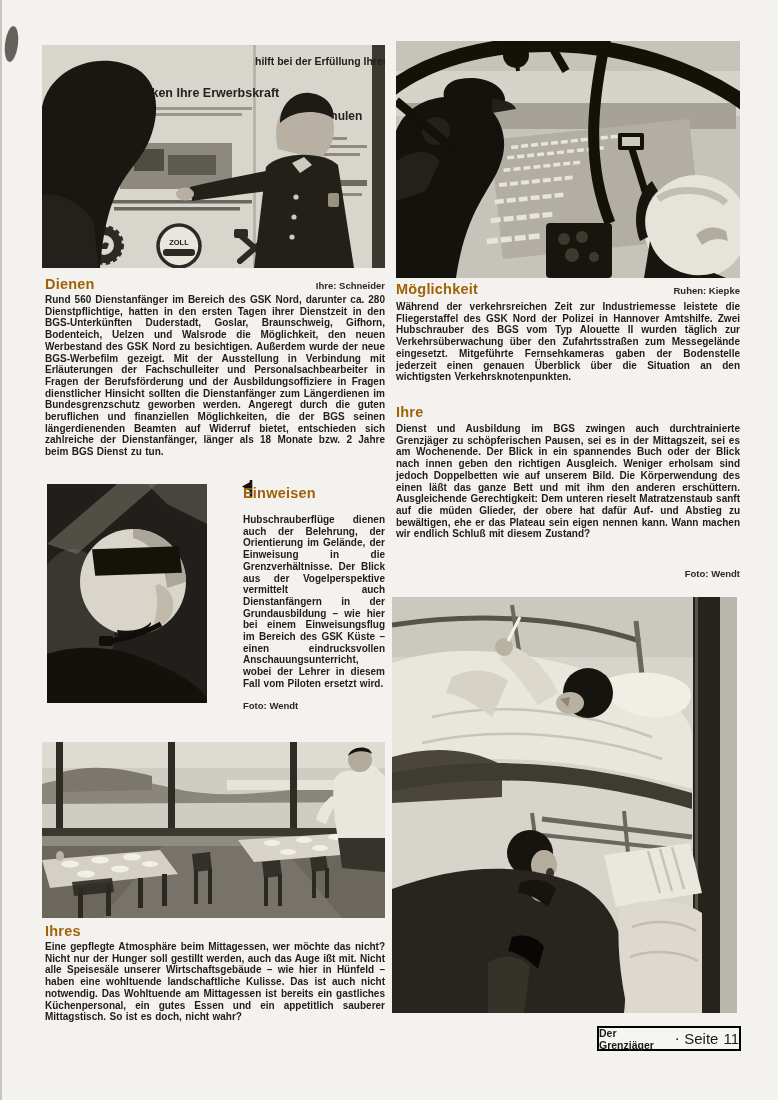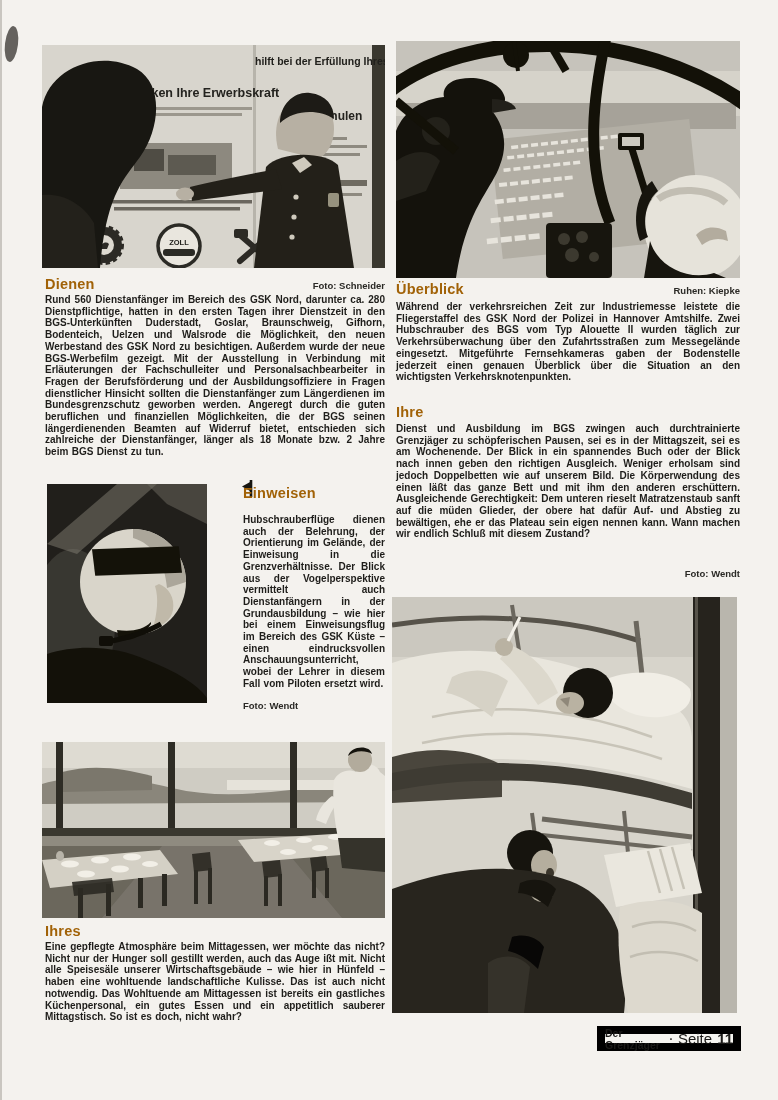--- a/index.html
+++ b/index.html
@@ -195,7 +195,7 @@
   </div>
 
   <div class="headline" style="left:45px; top:276px;">Dienen</div>
-  <div class="credit" style="left:42px; top:280px; width:343px;">Foto: Schneider</div>
+  <div class="credit" style="left:42px; top:280px; width:343px;">Ihre: Schneider</div>
   <div class="bodycol" style="left:45px; top:294px; width:340px;">Rund 560 Dienstanfänger im Bereich des GSK Nord, darunter ca. 280 Dienstpflichtige, hatten in den ersten Tagen ihrer Dienstzeit in den BGS-Unterkünften Duderstadt, Goslar, Braunschweig, Gifhorn, Bodenteich, Uelzen und Walsrode die Möglichkeit, den neuen Werbestand des GSK Nord zu besichtigen. Außerdem wurde der neue BGS-Werbefilm gezeigt. Mit der Ausstellung in Verbindung mit Erläuterungen der Fachschulleiter und Personalsachbearbeiter in Fragen der Berufsförderung und der Ausbildungsoffiziere in Fragen dienstlicher Hinsicht sollten die Dienstanfänger zum Längerdienen im Bundesgrenzschutz geworben werden. Angeregt durch die guten beruflichen und finanziellen Möglichkeiten, die der BGS seinen längerdienenden Beamten auf Widerruf bietet, entschieden sich zahlreiche der Dienstanfänger, länger als 18 Monate bzw. 2 Jahre beim BGS Dienst zu tun.</div>
 
   <div class="headline" style="left:396px; top:281px;">Überblick</div>

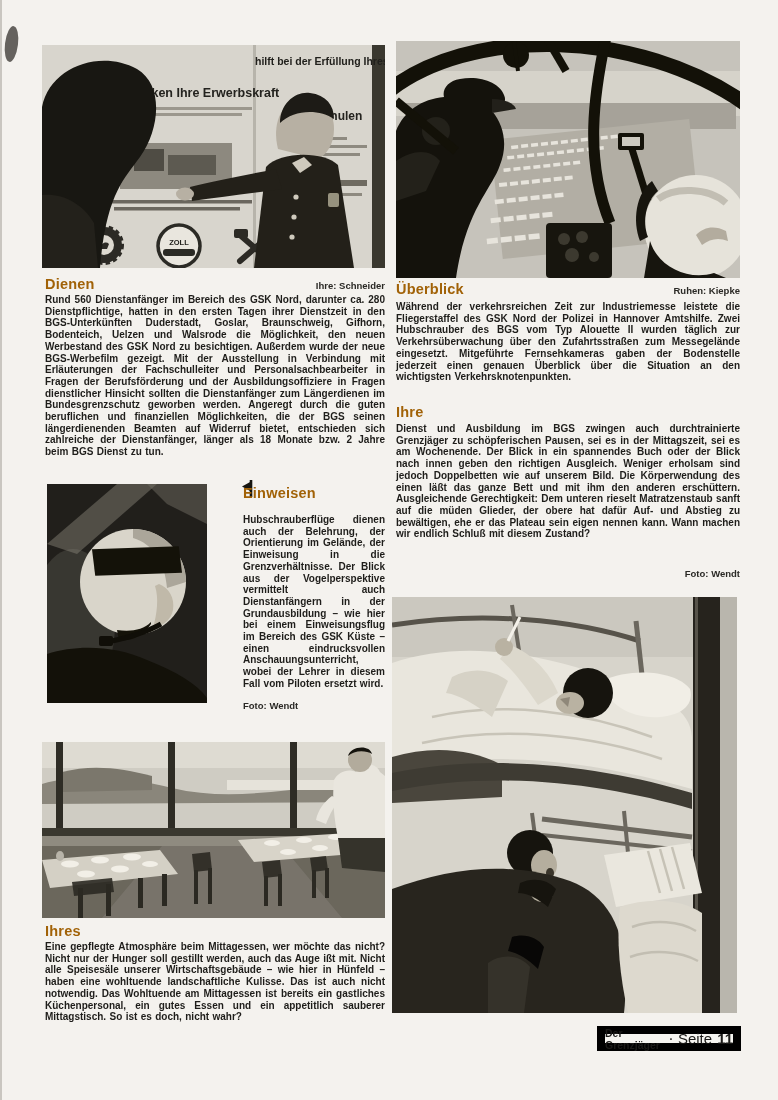--- a/index.html
+++ b/index.html
@@ -198,7 +198,7 @@
   <div class="credit" style="left:42px; top:280px; width:343px;">Ihre: Schneider</div>
   <div class="bodycol" style="left:45px; top:294px; width:340px;">Rund 560 Dienstanfänger im Bereich des GSK Nord, darunter ca. 280 Dienstpflichtige, hatten in den ersten Tagen ihrer Dienstzeit in den BGS-Unterkünften Duderstadt, Goslar, Braunschweig, Gifhorn, Bodenteich, Uelzen und Walsrode die Möglichkeit, den neuen Werbestand des GSK Nord zu besichtigen. Außerdem wurde der neue BGS-Werbefilm gezeigt. Mit der Ausstellung in Verbindung mit Erläuterungen der Fachschulleiter und Personalsachbearbeiter in Fragen der Berufsförderung und der Ausbildungsoffiziere in Fragen dienstlicher Hinsicht sollten die Dienstanfänger zum Längerdienen im Bundesgrenzschutz geworben werden. Angeregt durch die guten beruflichen und finanziellen Möglichkeiten, die der BGS seinen längerdienenden Beamten auf Widerruf bietet, entschieden sich zahlreiche der Dienstanfänger, länger als 18 Monate bzw. 2 Jahre beim BGS Dienst zu tun.</div>
 
-  <div class="headline" style="left:396px; top:281px;">Überblick</div>
+  <div class="headline" style="left:396px; top:281px;">Möglichkeit</div>
   <div class="credit" style="left:396px; top:285px; width:344px;">Ruhen: Kiepke</div>
   <div class="bodycol" style="left:396px; top:301px; width:344px;">Während der verkehrsreichen Zeit zur Industriemesse leistete die Fliegerstaffel des GSK Nord der Polizei in Hannover Amtshilfe. Zwei Hubschrauber des BGS vom Typ Alouette II wurden täglich zur Verkehrsüberwachung über den Zufahrtsstraßen zum Messegelände eingesetzt. Mitgeführte Fernsehkameras gaben der Bodenstelle jederzeit einen genauen Überblick über die Situation an den wichtigsten Verkehrsknotenpunkten.</div>
 

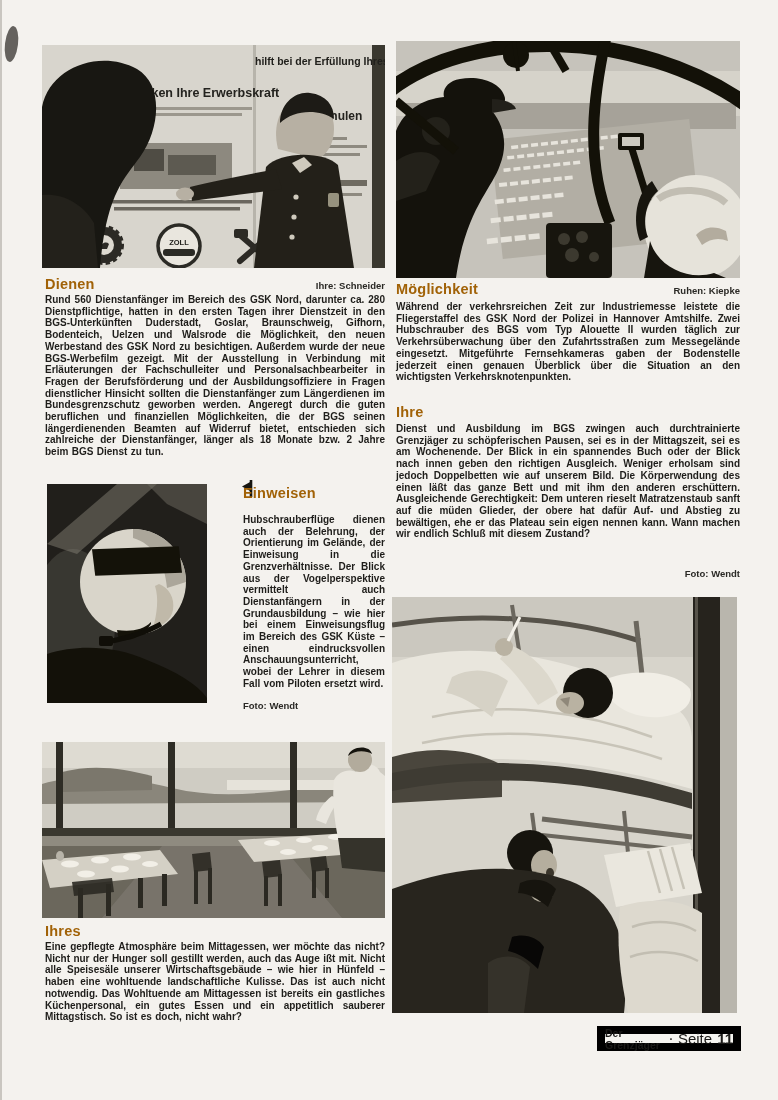--- a/index.html
+++ b/index.html
@@ -22,7 +22,7 @@
   }
   .footer-box {
     position:absolute; left:597px; top:1026px; width:144px; height:25px;
-    border:8px solid #000000; background:#f6f5f1; box-sizing:border-box;
+    border:2px solid #000000; background:#f6f5f1; box-sizing:border-box;
     display:flex; align-items:center; justify-content:center; gap:5px;
   }
   .footer-box .mag { font-weight:bold; font-size:10.5px; }

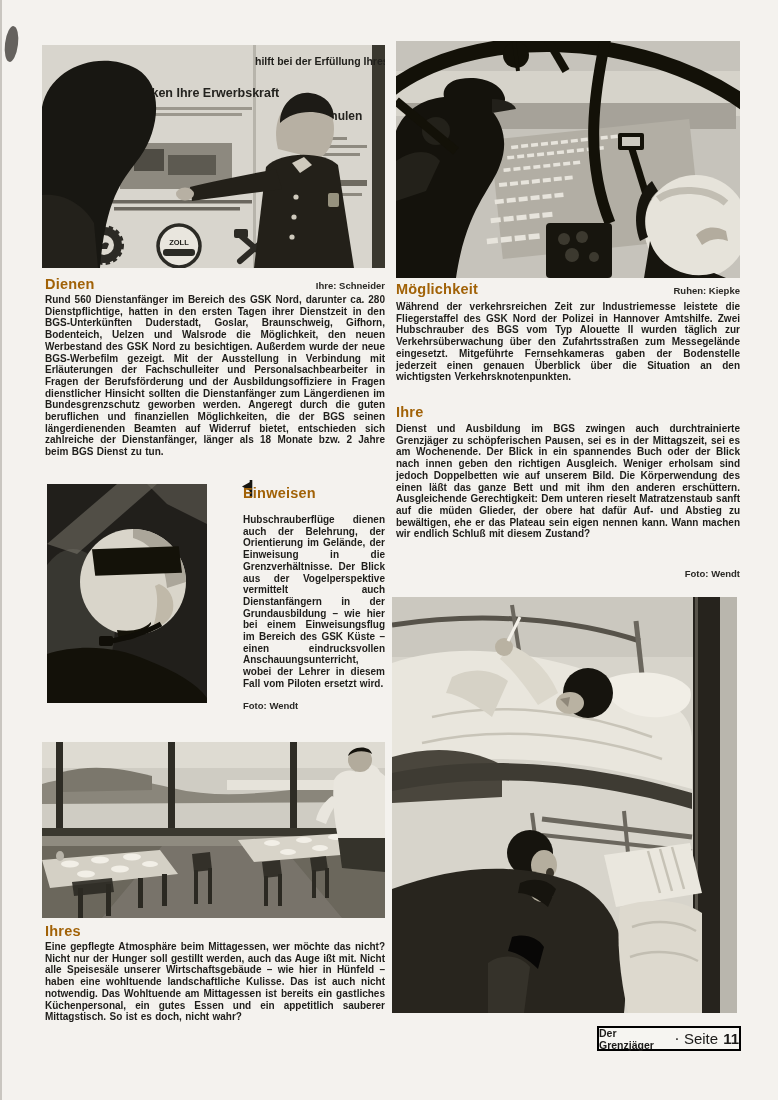--- a/index.html
+++ b/index.html
@@ -28,7 +28,7 @@
   .footer-box .mag { font-weight:bold; font-size:10.5px; }
   .footer-box .sep { font-weight:bold; font-size:10.5px; }
   .footer-box .seite { font-weight:normal; font-size:15px; }
-  .footer-box .num { font-weight:bold; font-size:15px; line-height:1; }
+  .footer-box .num { font-weight:normal; font-size:15px; line-height:1; }
   .edge-line { position:absolute; left:0; top:0; width:2px; height:1100px; background:#b7b4ac; opacity:.7; }
   .punch-blob { position:absolute; left:5px; top:26px; width:13px; height:36px; background:#4b4944;
                 border-radius:50%; transform:rotate(7deg); opacity:.85; }

